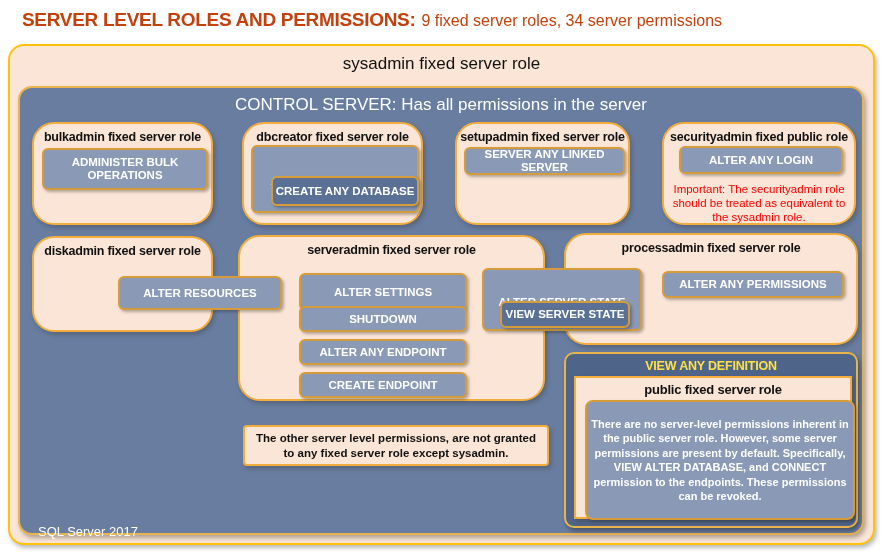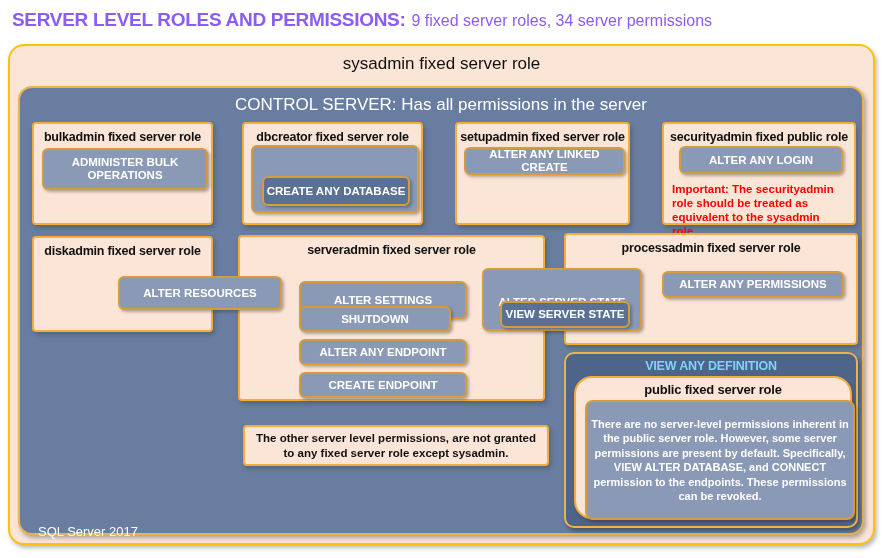--- a/index.html
+++ b/index.html
@@ -8,7 +8,7 @@
     font-family:"Liberation Sans", sans-serif; overflow:hidden;
   }
   .abs{position:absolute; box-sizing:border-box;}
-  .title-row{left:12px; top:9px; white-space:nowrap; color:#8b5cf6;}
+  .title-row{left:22px; top:9px; white-space:nowrap; color:#c2410c;}
   .title-main{font-size:19px; font-weight:bold; letter-spacing:-0.3px;}
   .title-sub{font-size:16px; font-weight:normal; margin-left:6px;}
 

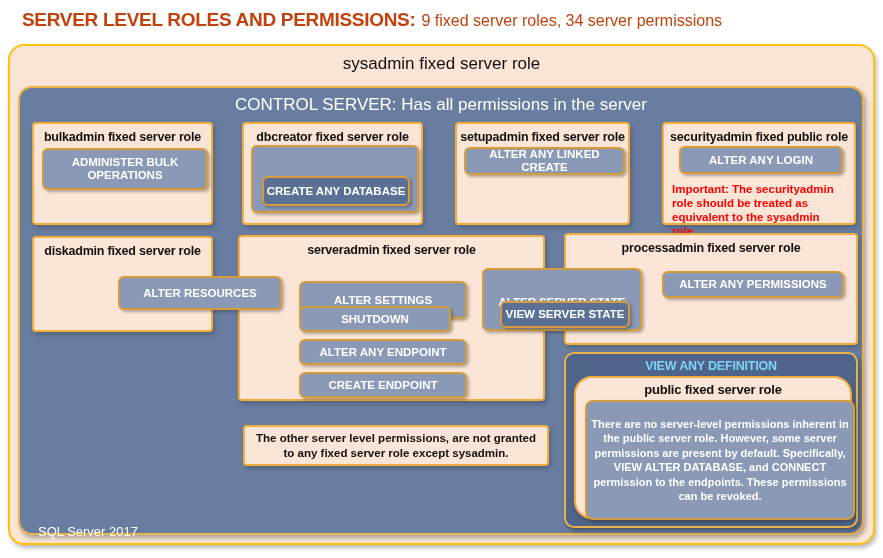--- a/index.html
+++ b/index.html
@@ -12,7 +12,7 @@
   .title-main{font-size:19px; font-weight:bold; letter-spacing:-0.3px;}
   .title-sub{font-size:16px; font-weight:normal; margin-left:6px;}
 
-  .peach{background:#FBE5D6; border:2px solid #F3AD3D; border-radius:4px;
+  .peach{background:#FBE5D6; border:2px solid #F3AD3D; border-radius:22px;
          box-shadow:2px 3px 4px rgba(60,60,60,0.35);}
   .outer{border-color:#FFC10A; border-radius:16px;}
   .slate{background:#687DA0; border:2px solid #E9B44C; border-radius:14px;

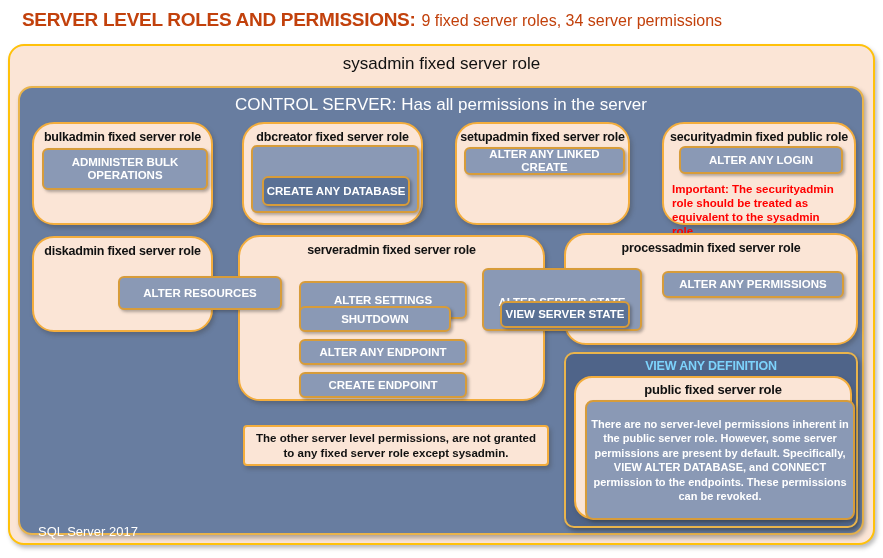--- a/index.html
+++ b/index.html
@@ -75,7 +75,7 @@
 
   <div class="abs peach" style="left:455px; top:122px; width:175px; height:103px;">
     <div class="role-label">setupadmin fixed server role</div>
-    <div class="abs perm" style="left:7px; top:23px; width:161px; height:28px;">ALTER ANY LINKED CREATE</div>
+    <div class="abs perm" style="left:7px; top:23px; width:161px; height:28px;">SERVER ANY LINKED SERVER</div>
   </div>
 
   <div class="abs peach" style="left:662px; top:122px; width:194px; height:103px;">

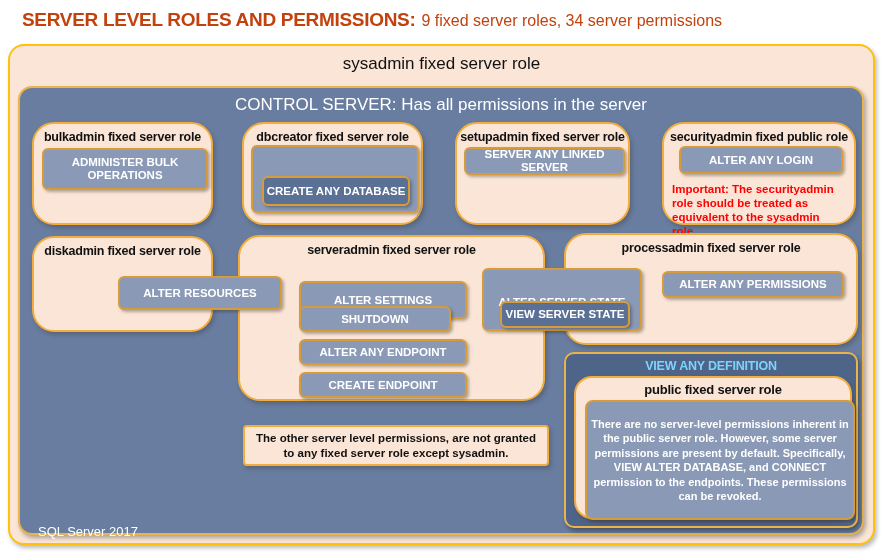--- a/index.html
+++ b/index.html
@@ -69,7 +69,7 @@
     <div class="role-label">dbcreator fixed server role</div>
     <div class="abs perm perm-top" style="left:7px; top:21px; width:168px; height:68px;">
       <span>ALTER ANY DATABASE</span>
-      <div class="abs perm perm-dark" style="left:9px; top:29px; width:148px; height:30px;">CREATE ANY DATABASE</div>
+      <div class="abs perm perm-dark" style="left:18px; top:29px; width:148px; height:30px;">CREATE ANY DATABASE</div>
     </div>
   </div>
 

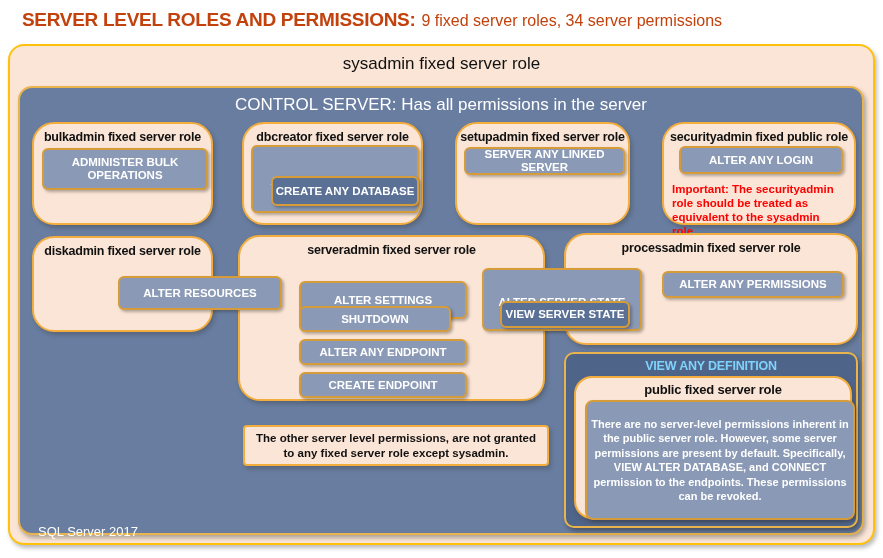--- a/index.html
+++ b/index.html
@@ -31,8 +31,8 @@
         font-size:17px; color:#111;}
   .ctrl-label{position:absolute; left:0; right:0; top:7px; text-align:center;
         font-size:17px; color:#ffffff;}
-  .warning{position:absolute; left:8px; right:8px; top:58px; 
-        color:#FF0000; font-weight:bold; font-size:11.5px; line-height:14px;}
+  .warning{position:absolute; left:8px; right:8px; top:58px; text-align:center;
+        color:#FF0000; font-weight:normal; font-size:11.5px; line-height:14px;}
   .note-text{display:flex; align-items:center; justify-content:center; text-align:center;
         color:#111; font-weight:bold; font-size:11.5px; line-height:15px; padding:2px 8px;}
   .pub-text{position:absolute; left:9px; top:22px; width:258px; height:112px;

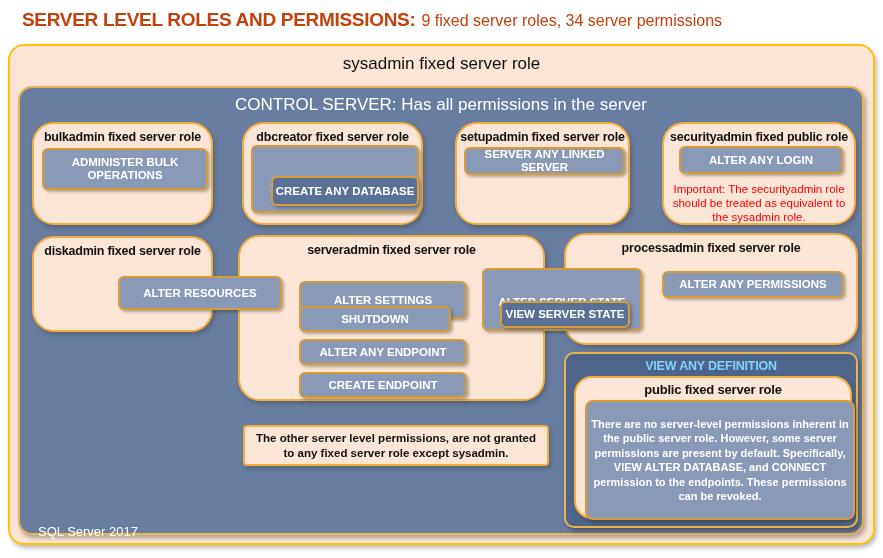--- a/index.html
+++ b/index.html
@@ -90,7 +90,7 @@
 
   <div class="abs peach" style="left:238px; top:235px; width:307px; height:166px;">
     <div class="role-label">serveradmin fixed server role</div>
-    <div class="abs perm" style="left:59px; top:44px; width:168px; height:38px;">ALTER SETTINGS</div>
+    <div class="abs perm" style="left:59px; top:36px; width:168px; height:38px;">ALTER SETTINGS</div>
     <div class="abs perm" style="left:59px; top:69px; width:152px; height:26px;">SHUTDOWN</div>
     <div class="abs perm" style="left:59px; top:102px; width:168px; height:26px;">ALTER ANY ENDPOINT</div>
     <div class="abs perm" style="left:59px; top:135px; width:168px; height:26px;">CREATE ENDPOINT</div>

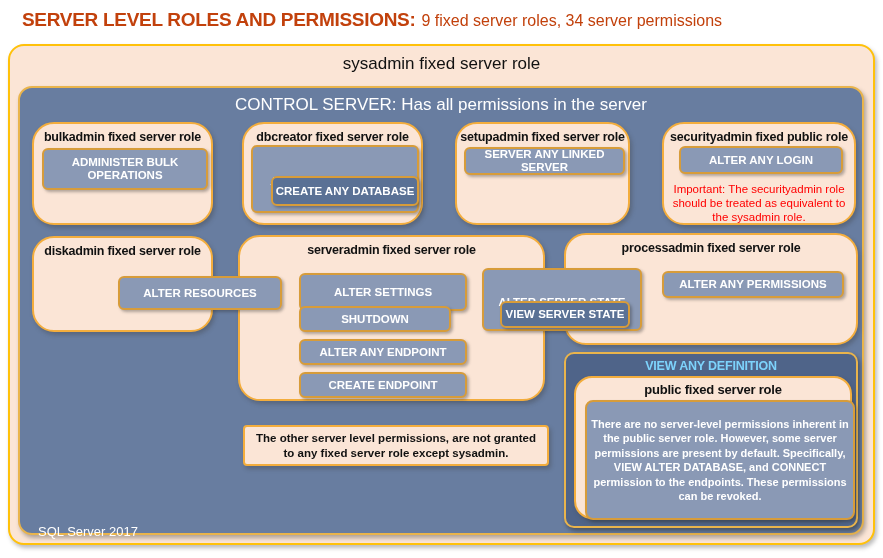--- a/index.html
+++ b/index.html
@@ -91,7 +91,7 @@
   <div class="abs peach" style="left:238px; top:235px; width:307px; height:166px;">
     <div class="role-label">serveradmin fixed server role</div>
     <div class="abs perm" style="left:59px; top:36px; width:168px; height:38px;">ALTER SETTINGS</div>
-    <div class="abs perm" style="left:59px; top:69px; width:152px; height:26px;">SHUTDOWN</div>
+    <div class="abs perm" style="left:59px; top:69px; width:168px; height:26px;">SHUTDOWN</div>
     <div class="abs perm" style="left:59px; top:102px; width:168px; height:26px;">ALTER ANY ENDPOINT</div>
     <div class="abs perm" style="left:59px; top:135px; width:168px; height:26px;">CREATE ENDPOINT</div>
   </div>

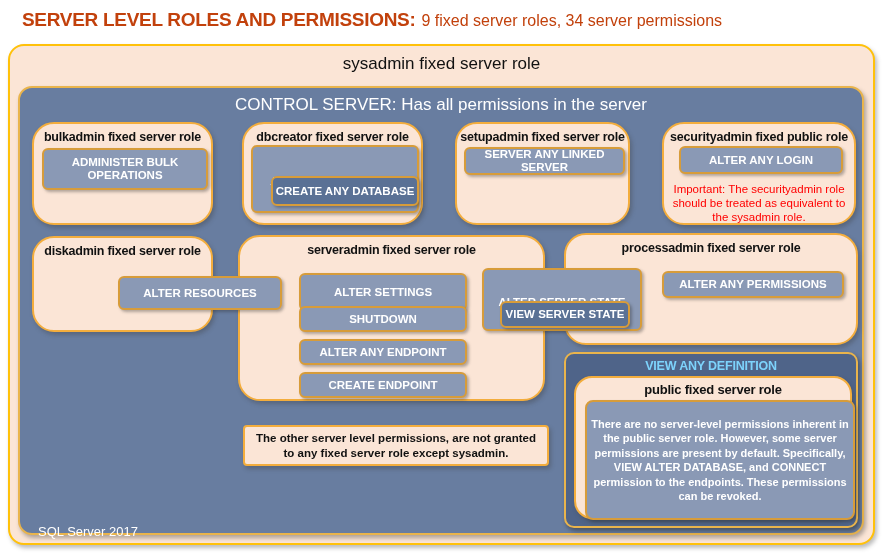--- a/index.html
+++ b/index.html
@@ -111,7 +111,7 @@
   <div class="abs peach note-text" style="left:243px; top:425px; width:306px; height:41px; border-radius:4px;">The other server level permissions, are not granted to any fixed server role except sysadmin.</div>
 
   <div class="abs darkbox" style="left:564px; top:352px; width:294px; height:176px;">
-    <div class="role-label" style="color:#7dd3fc; top:5px;">VIEW ANY DEFINITION</div>
+    <div class="role-label" style="color:#fde047; top:5px;">VIEW ANY DEFINITION</div>
     <div class="abs peach" style="left:8px; top:22px; width:278px; height:143px; border-radius:18px;">
       <div class="role-label" style="top:4px; font-size:13px;">public fixed server role</div>
       <div class="pub-text">There are no server-level permissions inherent in the public server role. However, some server permissions are present by default. Specifically, VIEW ALTER DATABASE, and CONNECT permission to the endpoints. These permissions can be revoked.</div>

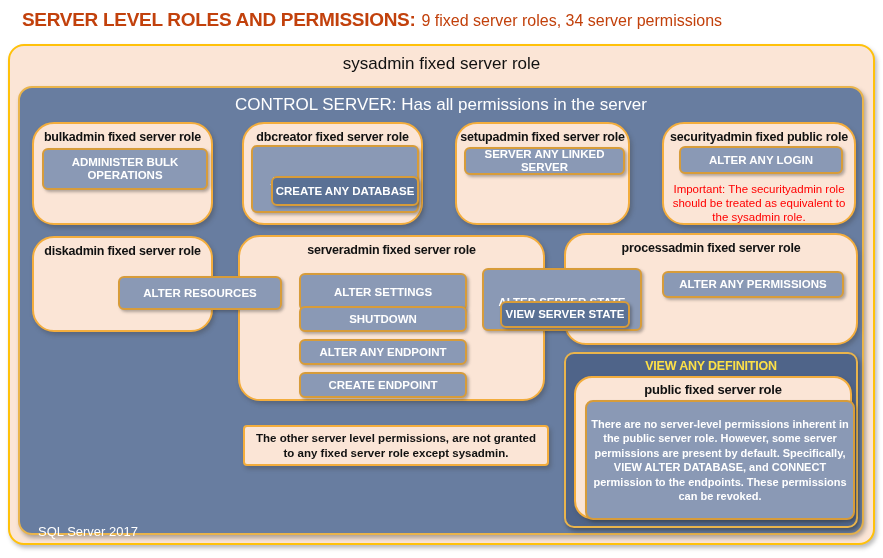--- a/index.html
+++ b/index.html
@@ -112,7 +112,7 @@
 
   <div class="abs darkbox" style="left:564px; top:352px; width:294px; height:176px;">
     <div class="role-label" style="color:#fde047; top:5px;">VIEW ANY DEFINITION</div>
-    <div class="abs peach" style="left:8px; top:22px; width:278px; height:143px; border-radius:18px;">
+    <div class="abs peach" style="left:8px; top:22px; width:278px; height:143px; border-radius:0;">
       <div class="role-label" style="top:4px; font-size:13px;">public fixed server role</div>
       <div class="pub-text">There are no server-level permissions inherent in the public server role. However, some server permissions are present by default. Specifically, VIEW ALTER DATABASE, and CONNECT permission to the endpoints. These permissions can be revoked.</div>
     </div>

